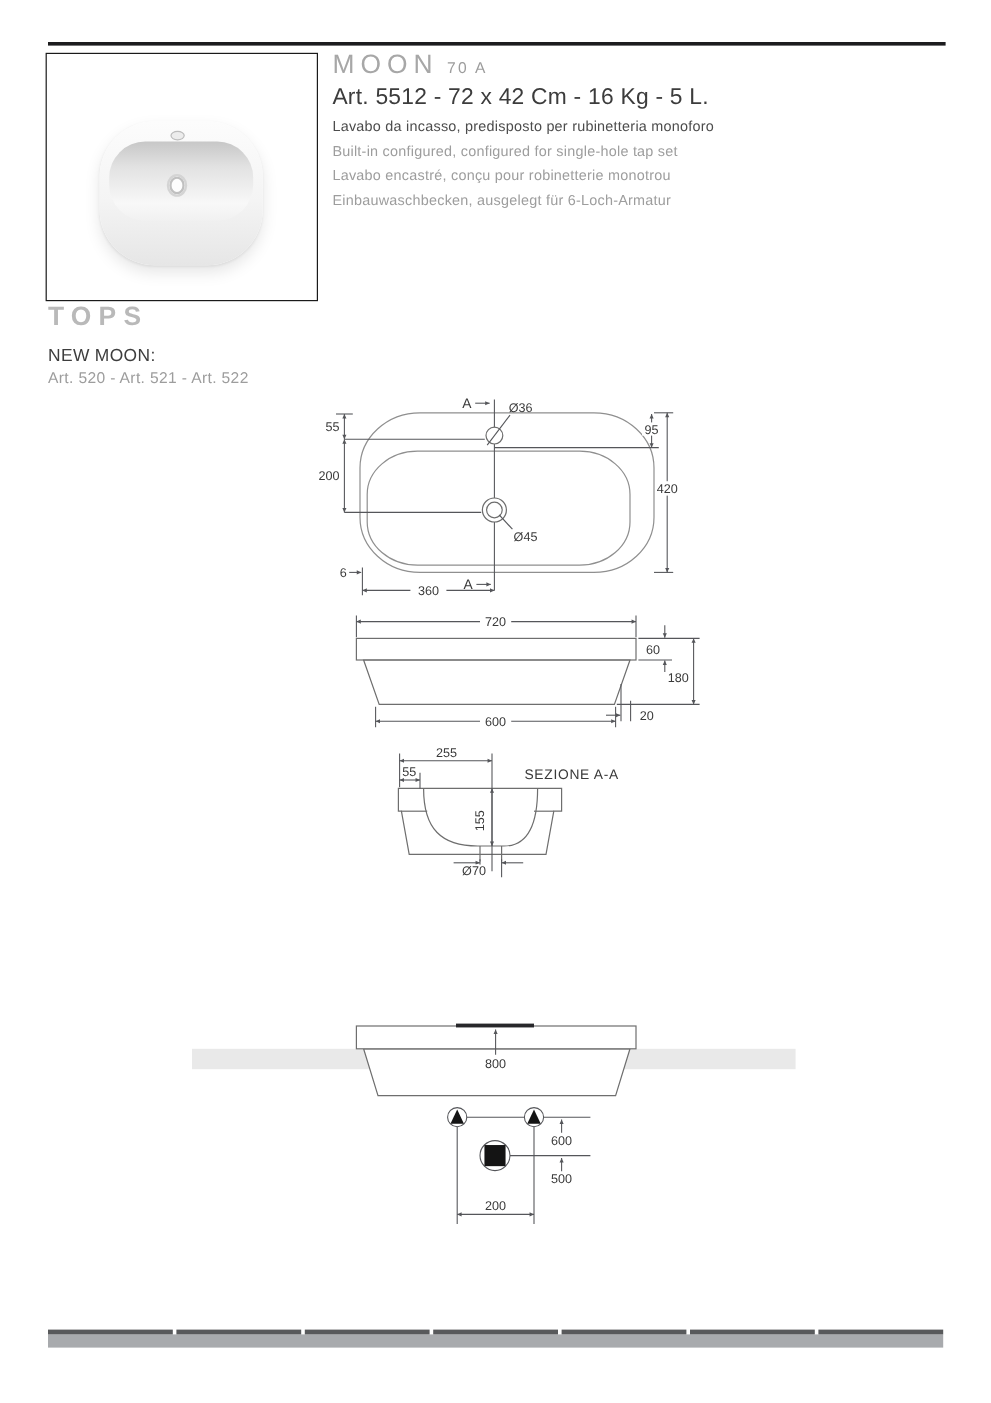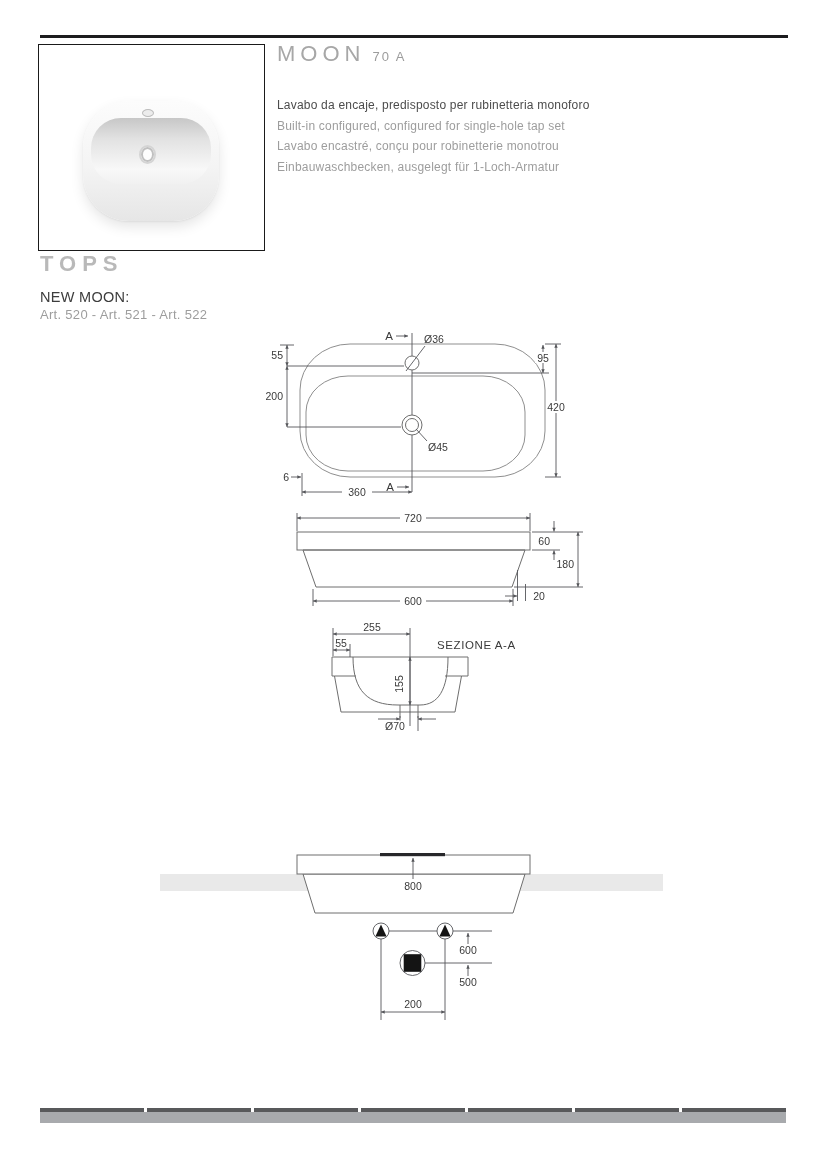--- a/index.html
+++ b/index.html
@@ -66,6 +66,7 @@
     <div>
       <span class="product-name">MOON</span><span class="product-variant">70 A</span>
     </div>
+    <div class="art-line">Art. 5512 - 72 x 42 Cm - 16 Kg - 5 L.</div>
   </div>
 
   <div class="abs desc-block">

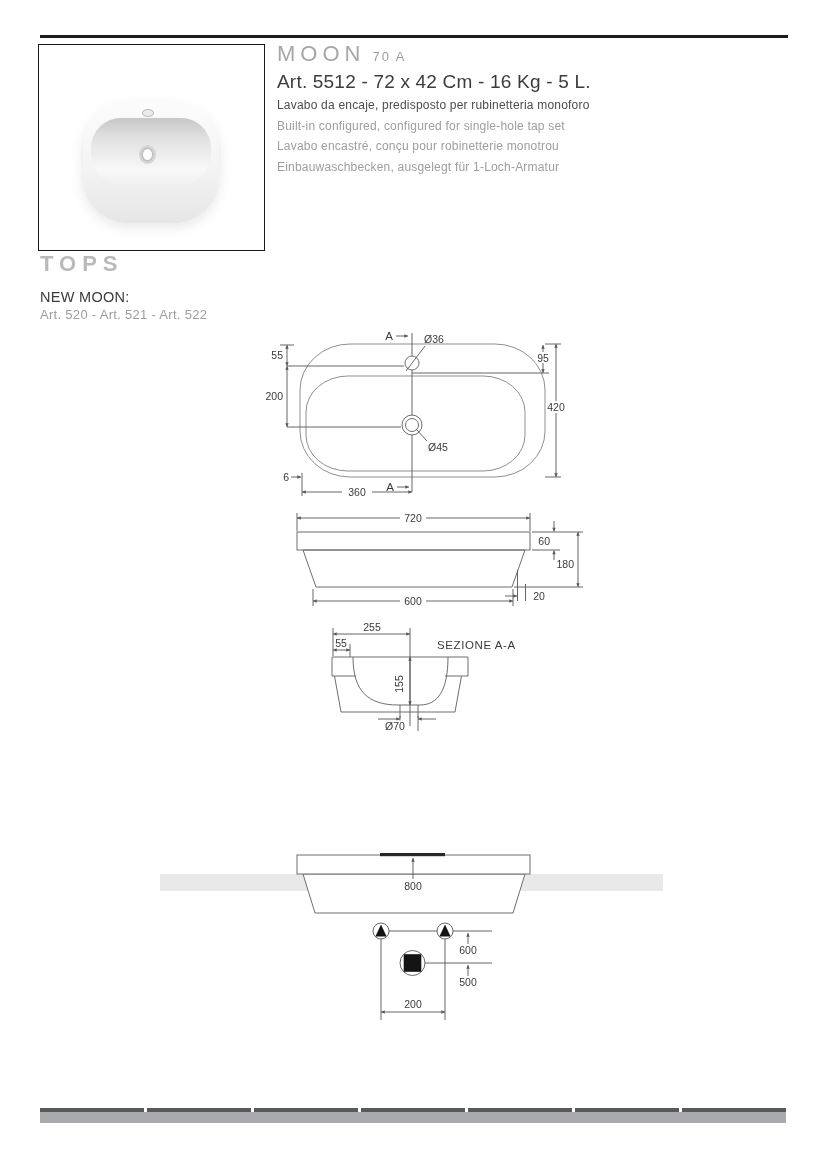--- a/index.html
+++ b/index.html
@@ -70,7 +70,7 @@
   </div>
 
   <div class="abs desc-block">
-    <div class="desc-line primary">Lavabo da encaje, predisposto per rubinetteria monoforo</div>
+    <div class="desc-line primary">Lavabo da incasso, predisposto per rubinetteria monoforo</div>
     <div class="desc-line">Built-in configured, configured for single-hole tap set</div>
     <div class="desc-line">Lavabo encastré, conçu pour robinetterie monotrou</div>
     <div class="desc-line">Einbauwaschbecken, ausgelegt für 1-Loch-Armatur</div>

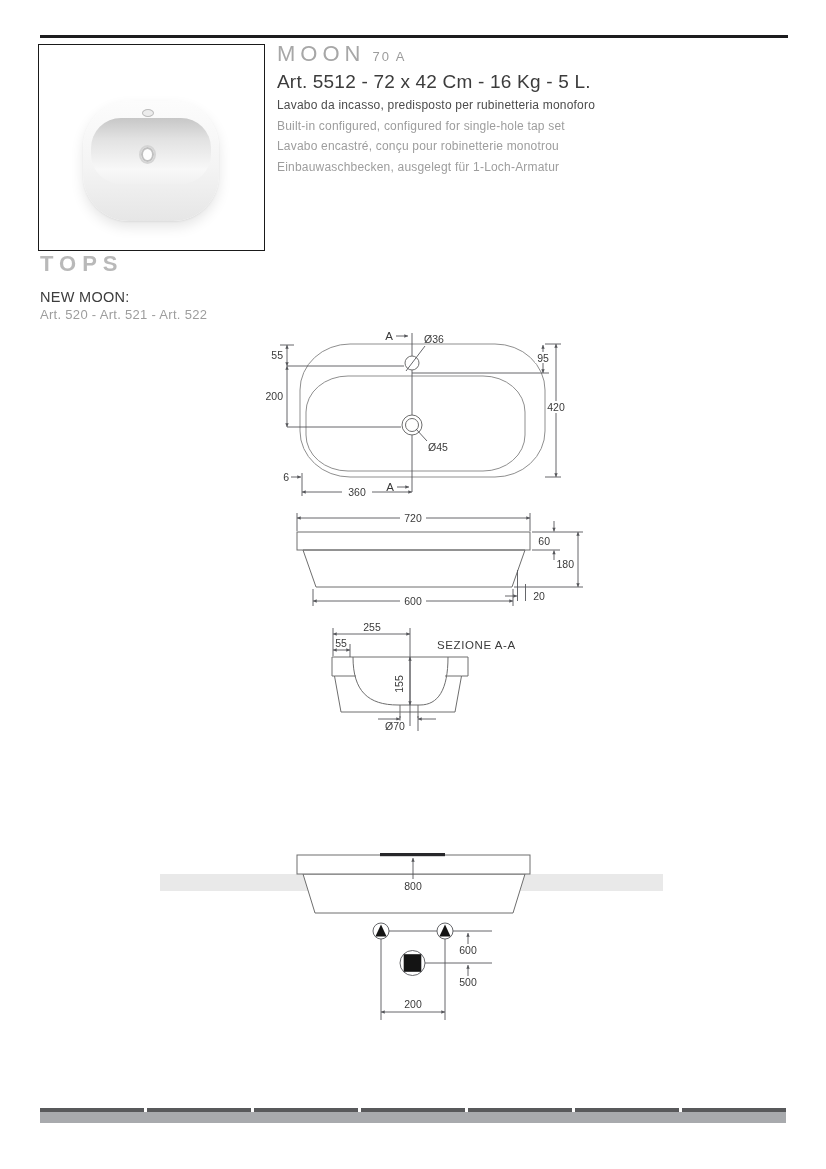--- a/index.html
+++ b/index.html
@@ -73,7 +73,7 @@
     <div class="desc-line primary">Lavabo da incasso, predisposto per rubinetteria monoforo</div>
     <div class="desc-line">Built-in configured, configured for single-hole tap set</div>
     <div class="desc-line">Lavabo encastré, conçu pour robinetterie monotrou</div>
-    <div class="desc-line">Einbauwaschbecken, ausgelegt für 1-Loch-Armatur</div>
+    <div class="desc-line">Einbauwaschbecken, ausgelegt für 6-Loch-Armatur</div>
   </div>
 
   <div class="abs series-title">TOPS</div>

